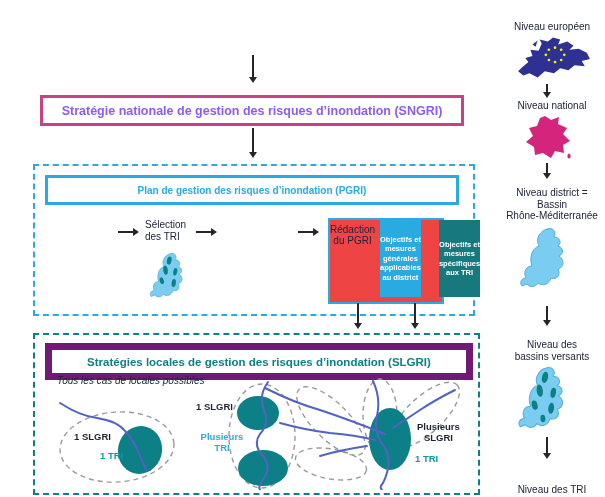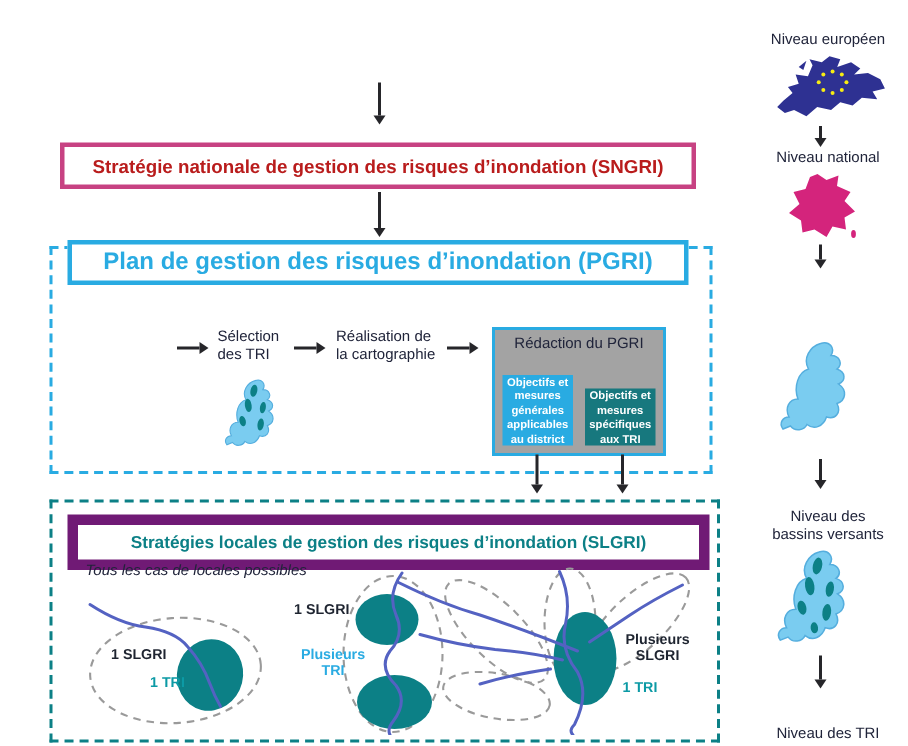--- a/index.html
+++ b/index.html
@@ -15,7 +15,7 @@
     background:#fff;font-weight:bold;text-align:center;
   }
   .di-box{left:40px;top:20px;width:418px;height:26px;border:3px solid #26479e;color:#26479e;font-size:12.5px;}
-  .sngri-box{left:40px;top:95px;width:418px;height:25px;border:3px solid #c74282;color:#b91c1c;font-size:12.5px;}
+  .sngri-box{left:40px;top:95px;width:418px;height:25px;border:3px solid #c74282;color:#8b5cf6;font-size:12.5px;}
   .pgri-head{left:45px;top:160px;width:408px;height:24px;border:3px solid #29abe2;color:#29abe2;font-size:16px;}
   .slgri-head{left:45px;top:343px;width:414px;height:23px;border:7px solid #701a75;color:#0c8086;font-size:11.5px;}
   

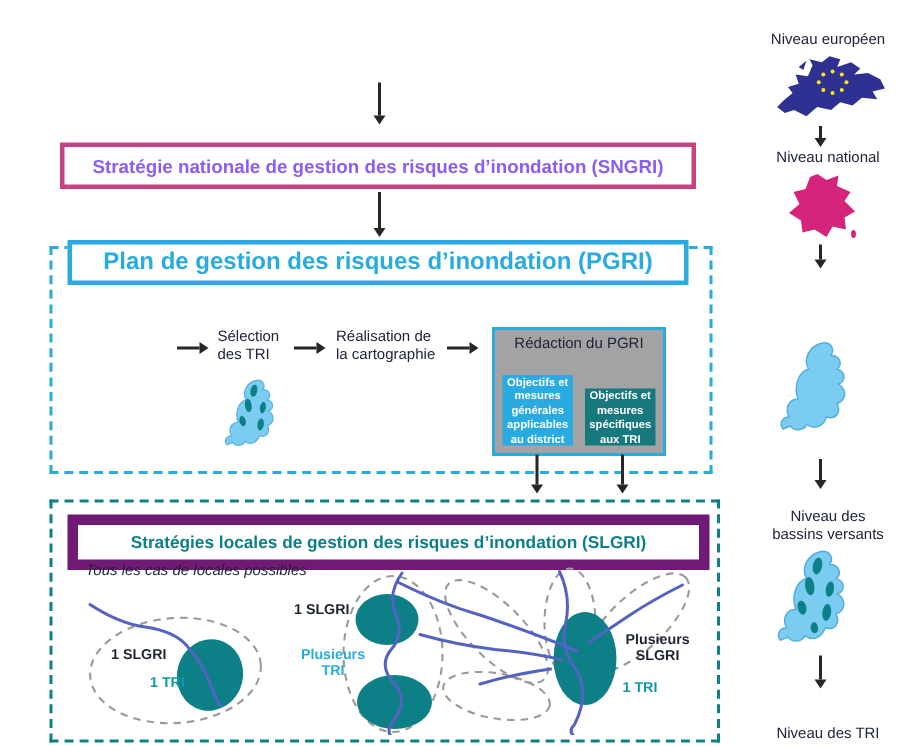--- a/index.html
+++ b/index.html
@@ -16,7 +16,7 @@
   }
   .di-box{left:40px;top:20px;width:418px;height:26px;border:3px solid #26479e;color:#26479e;font-size:12.5px;}
   .sngri-box{left:40px;top:95px;width:418px;height:25px;border:3px solid #c74282;color:#8b5cf6;font-size:12.5px;}
-  .pgri-head{left:45px;top:160px;width:408px;height:24px;border:3px solid #29abe2;color:#29abe2;font-size:16px;}
+  .pgri-head{left:45px;top:175px;width:408px;height:24px;border:3px solid #29abe2;color:#29abe2;font-size:10px;}
   .slgri-head{left:45px;top:343px;width:414px;height:23px;border:7px solid #701a75;color:#0c8086;font-size:11.5px;}
   
   .pgri-cont{left:33px;top:164px;width:438px;height:148px;border:2px dashed #29abe2;}

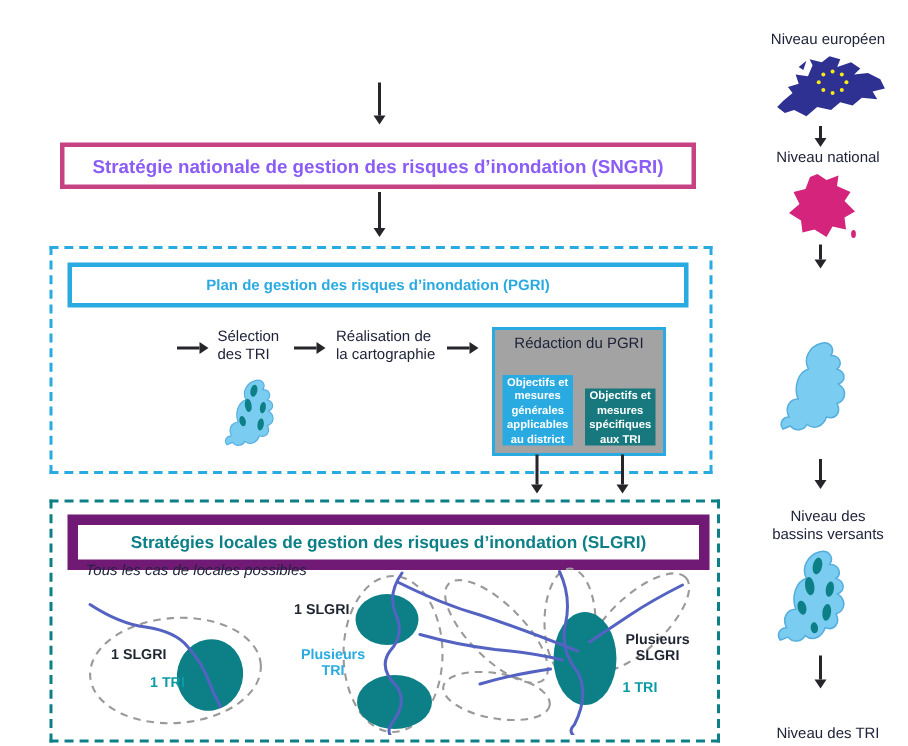--- a/index.html
+++ b/index.html
@@ -165,6 +165,9 @@
   </svg>
   <div class="varrow" style="left:546px;top:163px;height:10px;"></div>
 
+  <div class="side-label pre" style="top:187px;">Niveau district =
+Bassin
+Rhône-Méditerranée</div>
   <svg class="abs" style="left:519px;top:226px;" width="56" height="68" viewBox="0 0 56 66">
     <path d="M28,2 C34,0 38,5 35,10 C41,10 43,16 39,19 C45,21 45,27 40,29 C46,33 45,40 39,42 C42,48 38,53 32,51 C30,57 24,60 19,56 C17,60 11,61 8,57 L3,59 C0,55 3,51 7,51 C4,45 7,39 13,39 C10,31 13,21 20,19 C16,12 21,4 28,2 Z" fill="#7accf0" stroke="#55aede" stroke-width="1"></path>
   </svg>

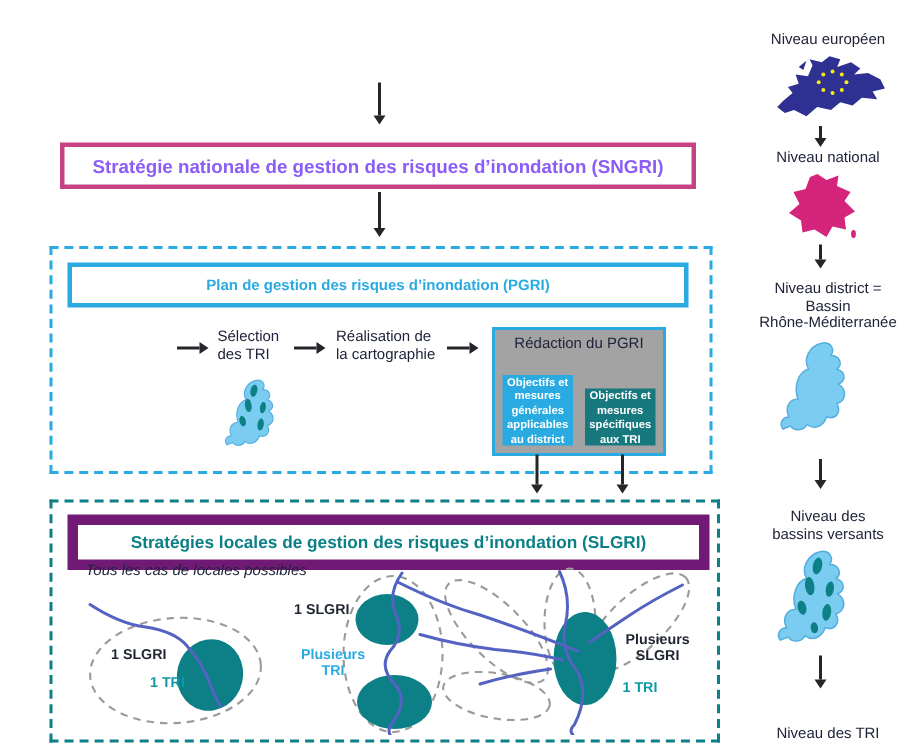--- a/index.html
+++ b/index.html
@@ -66,8 +66,6 @@
   <div class="step pre" style="left:145px;top:219px;">Sélection
 des TRI</div>
   <div class="harrow" style="left:196px;top:231px;width:15px;"></div>
-  <div class="step pre" style="left:224px;top:219px;">Réalisation de
-la cartographie</div>
   <div class="harrow" style="left:298px;top:231px;width:15px;"></div>
 
   <svg class="abs" style="left:149px;top:248px;" width="42" height="58" viewBox="0 0 56 66">

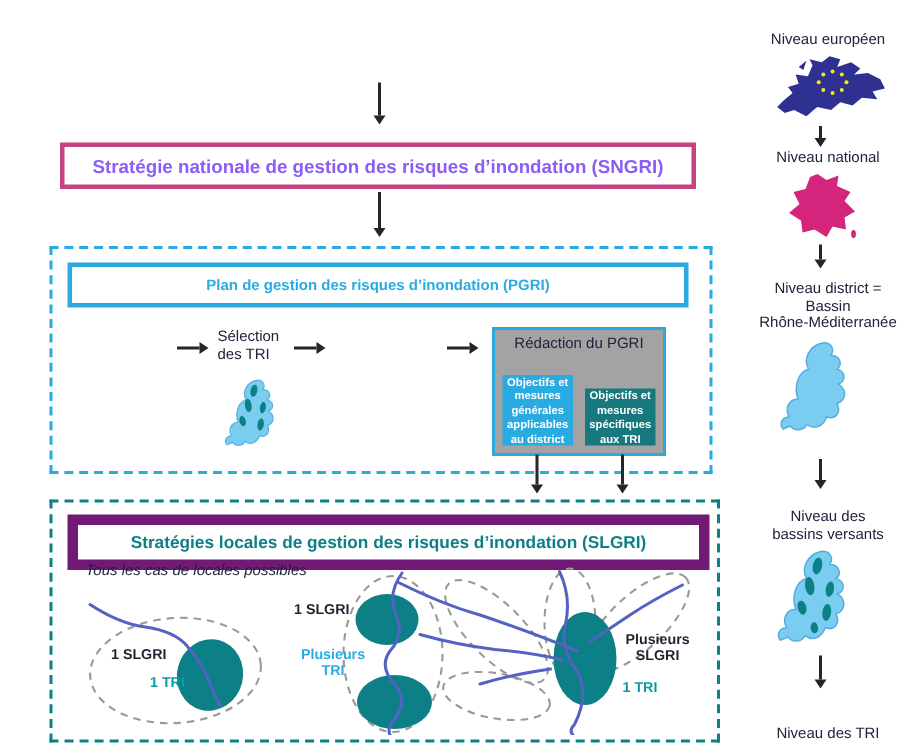--- a/index.html
+++ b/index.html
@@ -29,7 +29,7 @@
   .harrow{position:absolute;height:1.6px;background:#26262a;}
   .harrow::after{content:'';position:absolute;top:-3.4px;right:-6px;border:4px solid transparent;border-left:6px solid #26262a;border-right:none;}
   
-  .redaction{left:328px;top:218px;width:112px;height:82px;border:2px solid #29abe2;background:#a3a3a3;display:flex;flex-direction:column;}
+  .redaction{left:328px;top:218px;width:112px;height:82px;border:2px solid #29abe2;background:#ef4444;display:flex;flex-direction:row;}
   .red-title{font-size:10px;color:#20243a;text-align:center;padding:4px 0 3px 0;}
   .red-row{display:flex;flex:1;gap:8px;padding:0 5px 5px 5px;align-items:flex-end;}
   .red-cell{flex:1;color:#fff;font-size:7.5px;font-weight:bold;line-height:9.5px;

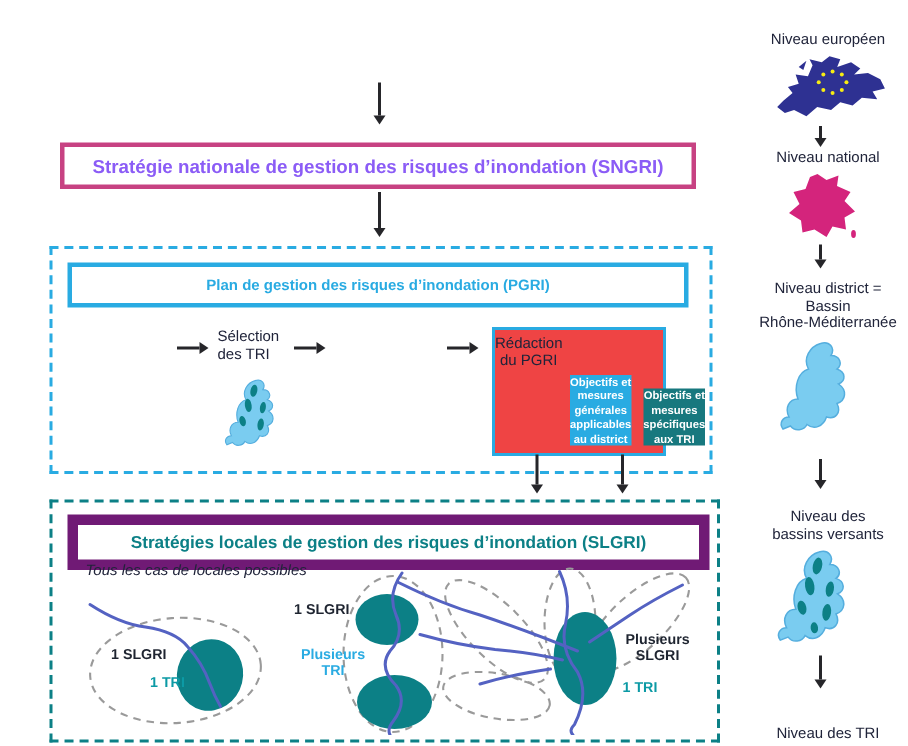--- a/index.html
+++ b/index.html
@@ -31,7 +31,7 @@
   
   .redaction{left:328px;top:218px;width:112px;height:82px;border:2px solid #29abe2;background:#ef4444;display:flex;flex-direction:row;}
   .red-title{font-size:10px;color:#20243a;text-align:center;padding:4px 0 3px 0;}
-  .red-row{display:flex;flex:1;gap:8px;padding:0 5px 5px 5px;align-items:flex-end;}
+  .red-row{display:flex;flex:1;gap:18px;padding:0 5px 5px 5px;}
   .red-cell{flex:1;color:#fff;font-size:7.5px;font-weight:bold;line-height:9.5px;
     display:flex;align-items:center;justify-content:center;text-align:center;}
   .red-a{background:#29abe2;}

